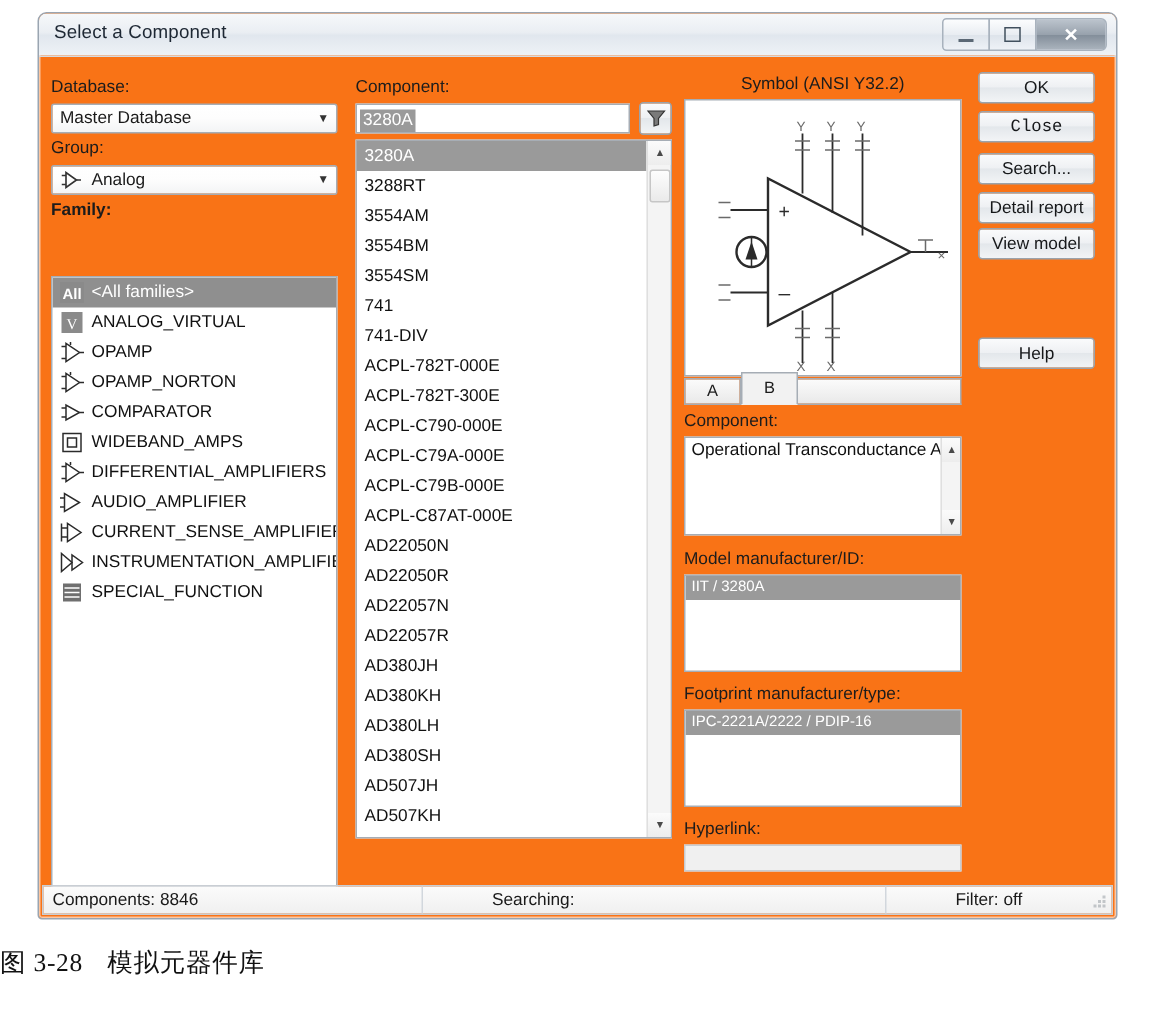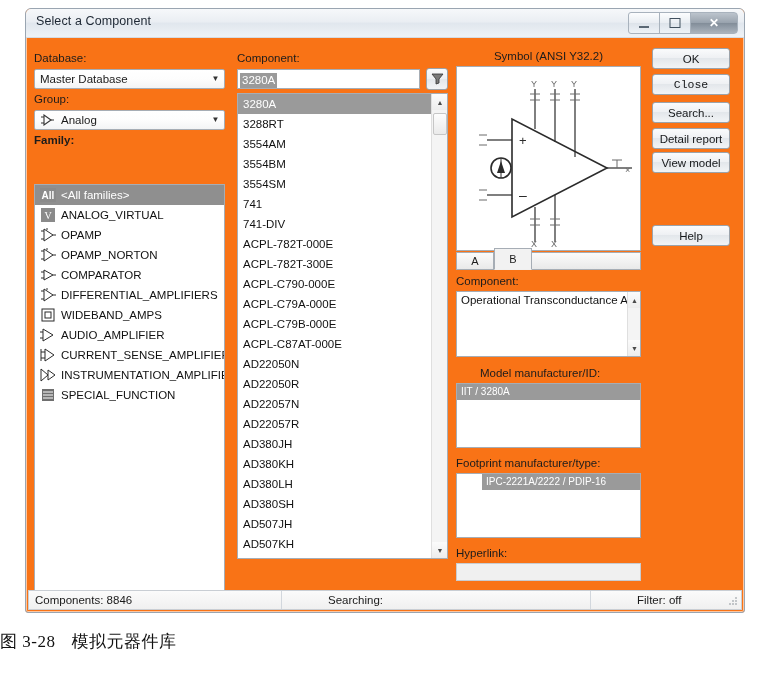--- a/index.html
+++ b/index.html
@@ -279,6 +279,15 @@
             <div class="listrow">
               <span class="ficon">
                 <svg width="16" height="14" viewBox="0 0 16 14">
+                  <rect x="2" y="1" width="12" height="12" stroke="#2b2b2b" stroke-width="1" fill="none"></rect>
+                  <rect x="5" y="4" width="6" height="6" stroke="#2b2b2b" stroke-width="1" fill="none"></rect>
+                </svg>
+              </span>
+              <span>WIDEBAND_AMPS</span>
+            </div>
+            <div class="listrow">
+              <span class="ficon">
+                <svg width="16" height="14" viewBox="0 0 16 14">
                   <polygon points="4,1 4,13 13,7" stroke="#2b2b2b" stroke-width="1" fill="none"></polygon>
                   <line x1="1" y1="3" x2="4" y2="3" stroke="#2b2b2b" stroke-width="1" fill="none"></line>
                   <line x1="1" y1="11" x2="4" y2="11" stroke="#2b2b2b" stroke-width="1" fill="none"></line>
@@ -287,15 +296,6 @@
                 </svg>
               </span>
               <span>DIFFERENTIAL_AMPLIFIERS</span>
-            </div>
-            <div class="listrow">
-              <span class="ficon">
-                <svg width="16" height="14" viewBox="0 0 16 14">
-                  <rect x="2" y="1" width="12" height="12" stroke="#2b2b2b" stroke-width="1" fill="none"></rect>
-                  <rect x="5" y="4" width="6" height="6" stroke="#2b2b2b" stroke-width="1" fill="none"></rect>
-                </svg>
-              </span>
-              <span>WIDEBAND_AMPS</span>
             </div>
             <div class="listrow">
               <span class="ficon">

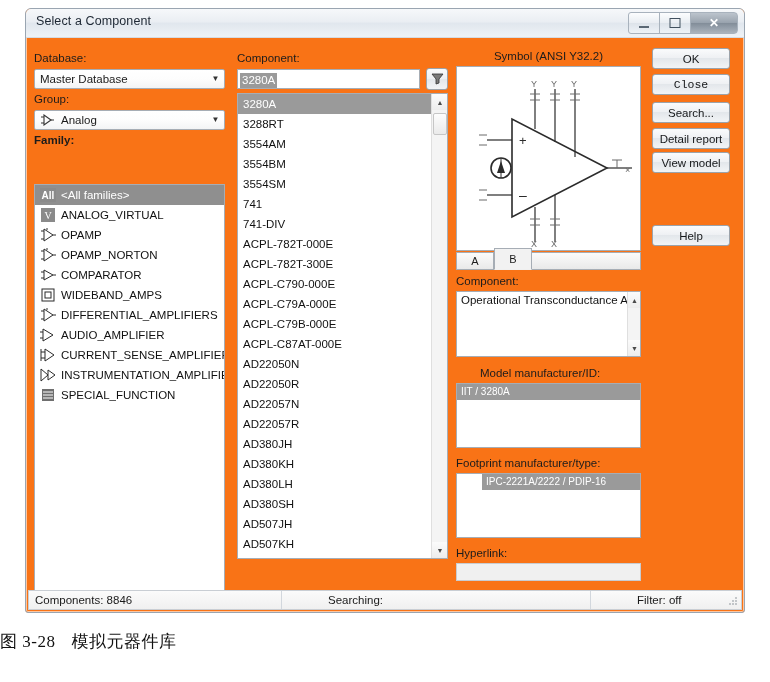--- a/index.html
+++ b/index.html
@@ -456,7 +456,7 @@
         </div>
       </div>
 
-      <div class="lbl" style="left:454px; top:329px;">Model manufacturer/ID:</div>
+      <div class="lbl" style="left:430px; top:329px;">Model manufacturer/ID:</div>
       <div class="tbox" style="left:430px; top:345px; width:185px; height:65px;">
         <div class="selrow">IIT / 3280A</div>
       </div>

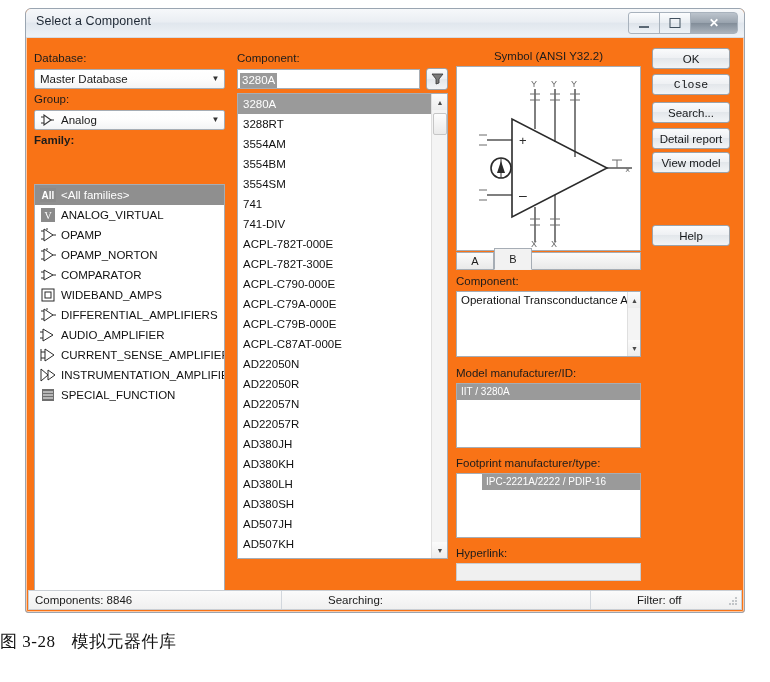--- a/index.html
+++ b/index.html
@@ -462,7 +462,7 @@
       </div>
 
       <div class="lbl" style="left:430px; top:419px;">Footprint manufacturer/type:</div>
-      <div class="tbox" style="left:430px; top:435px; width:185px; height:65px;padding-left:25px;">
+      <div class="tbox" style="left:430px; top:435px; width:185px; height:65px;">
         <div class="selrow">IPC-2221A/2222 / PDIP-16</div>
       </div>
 

